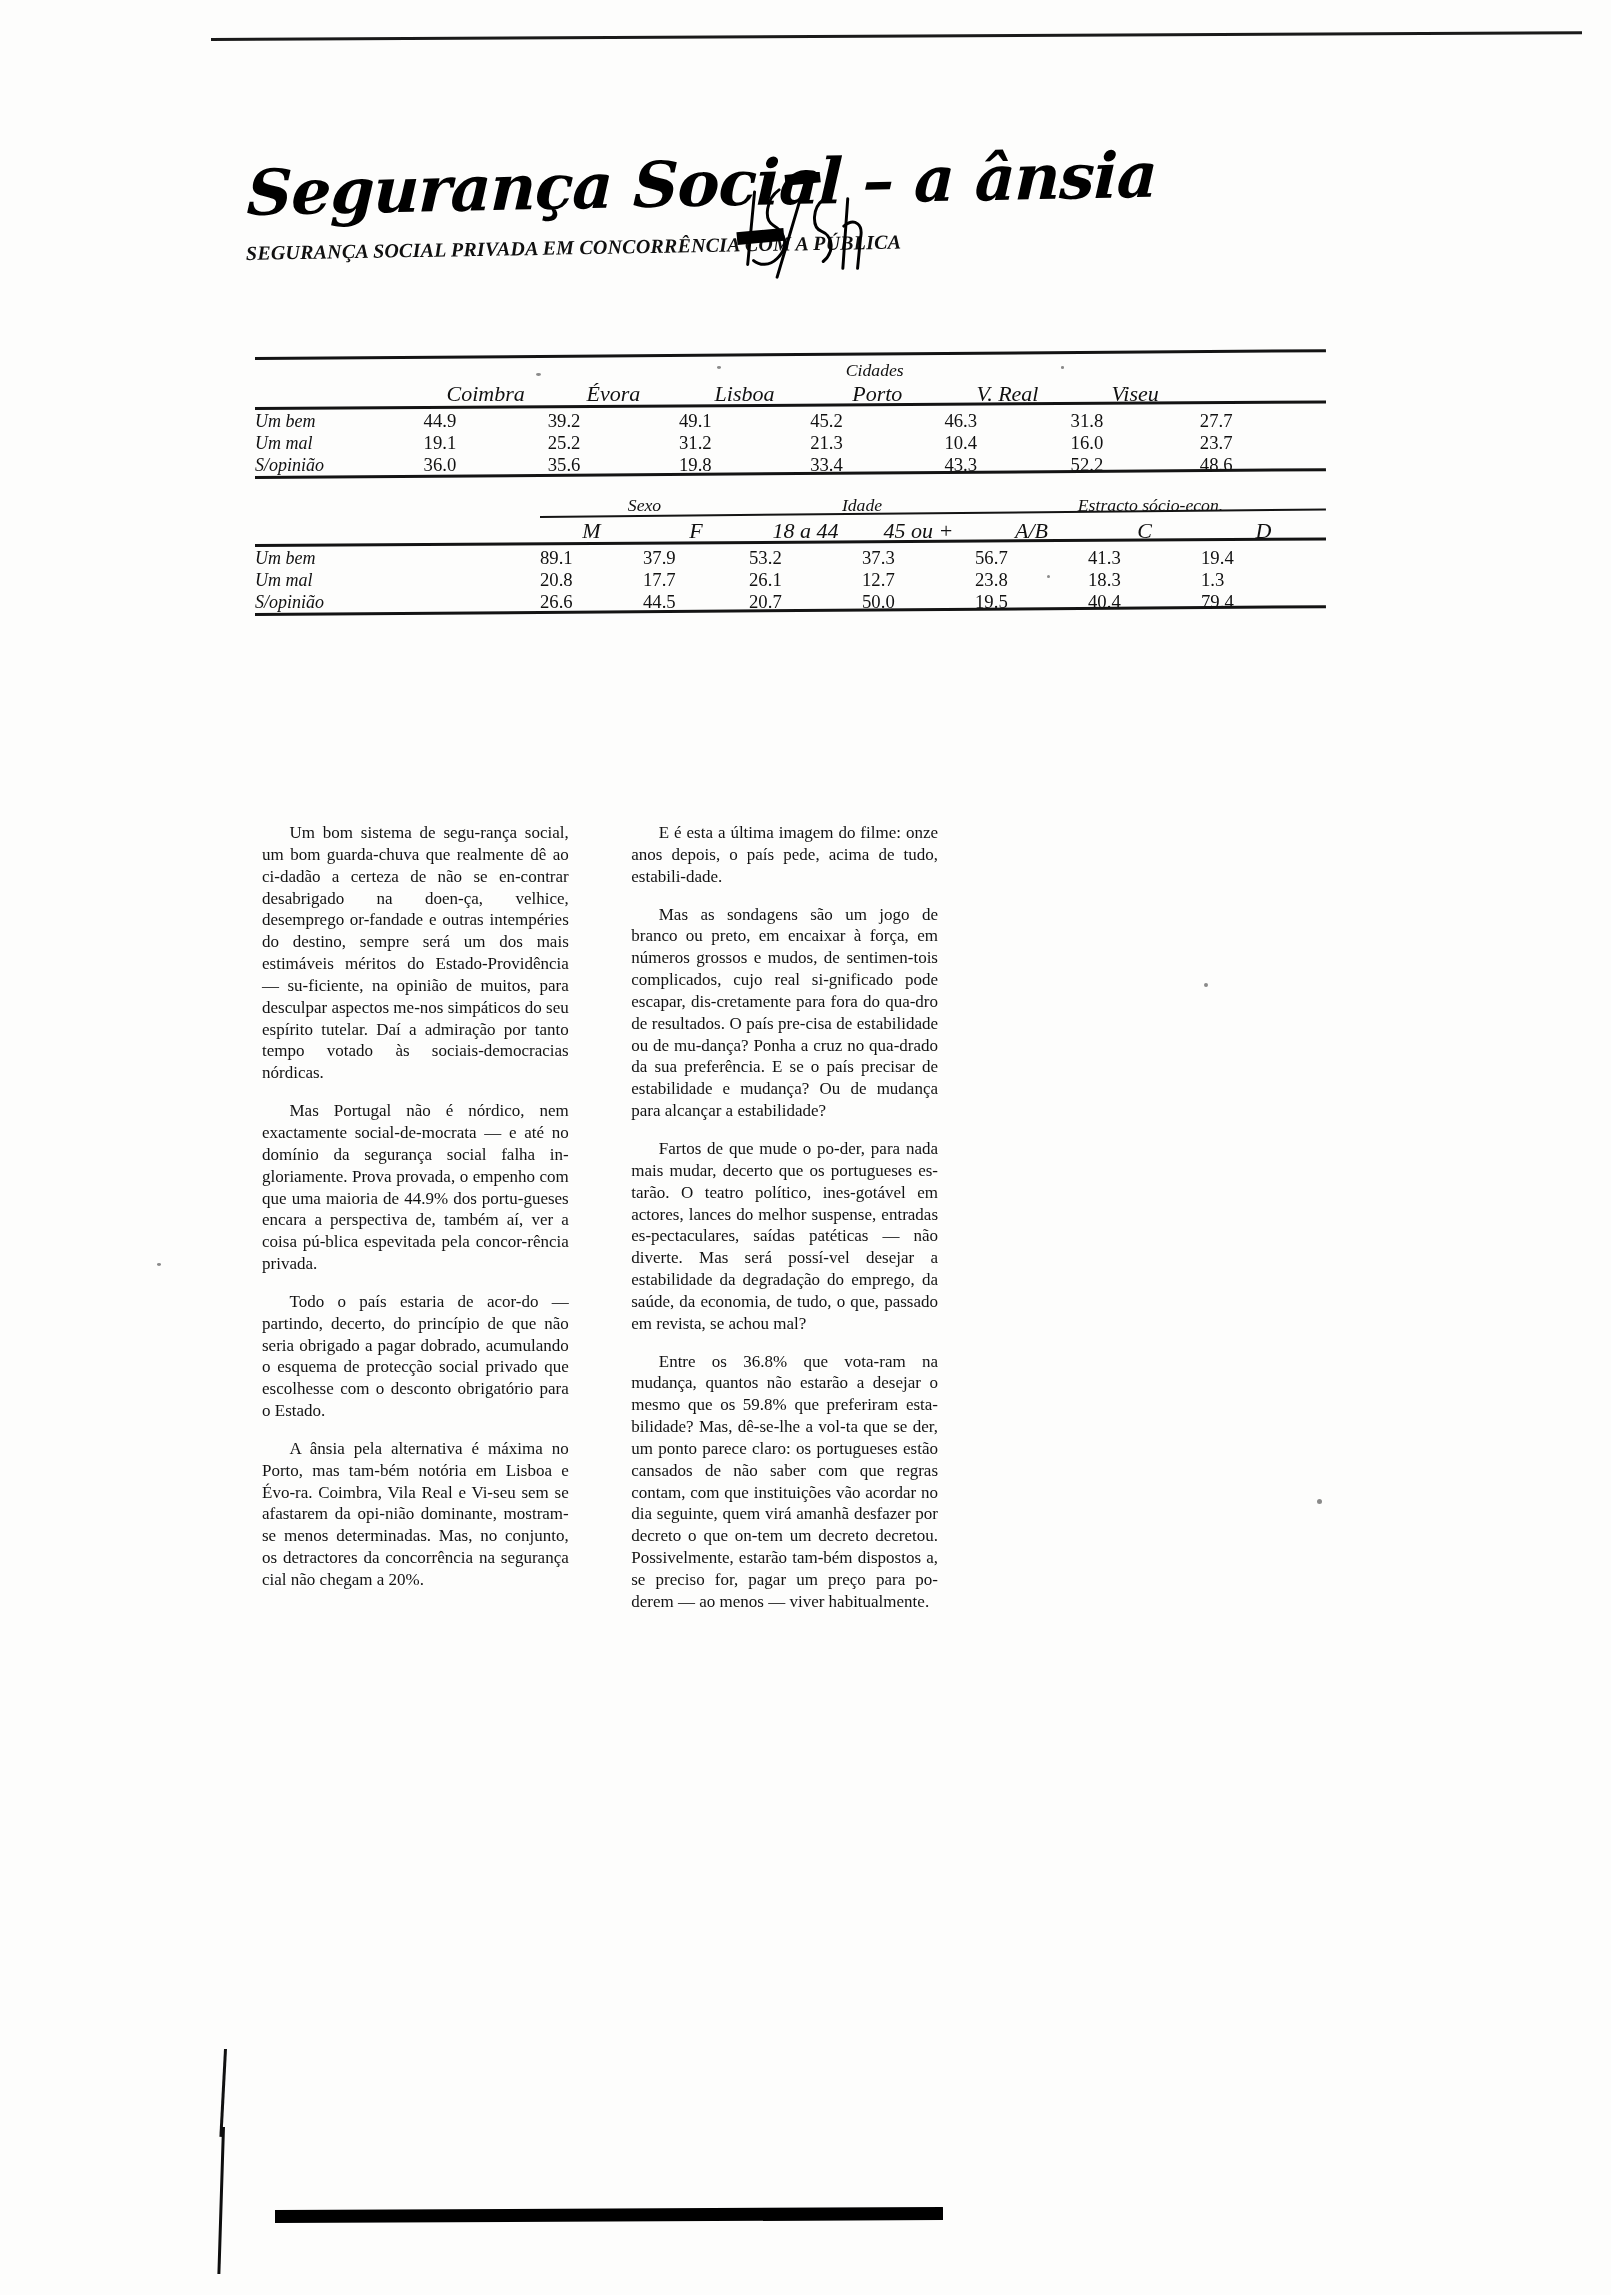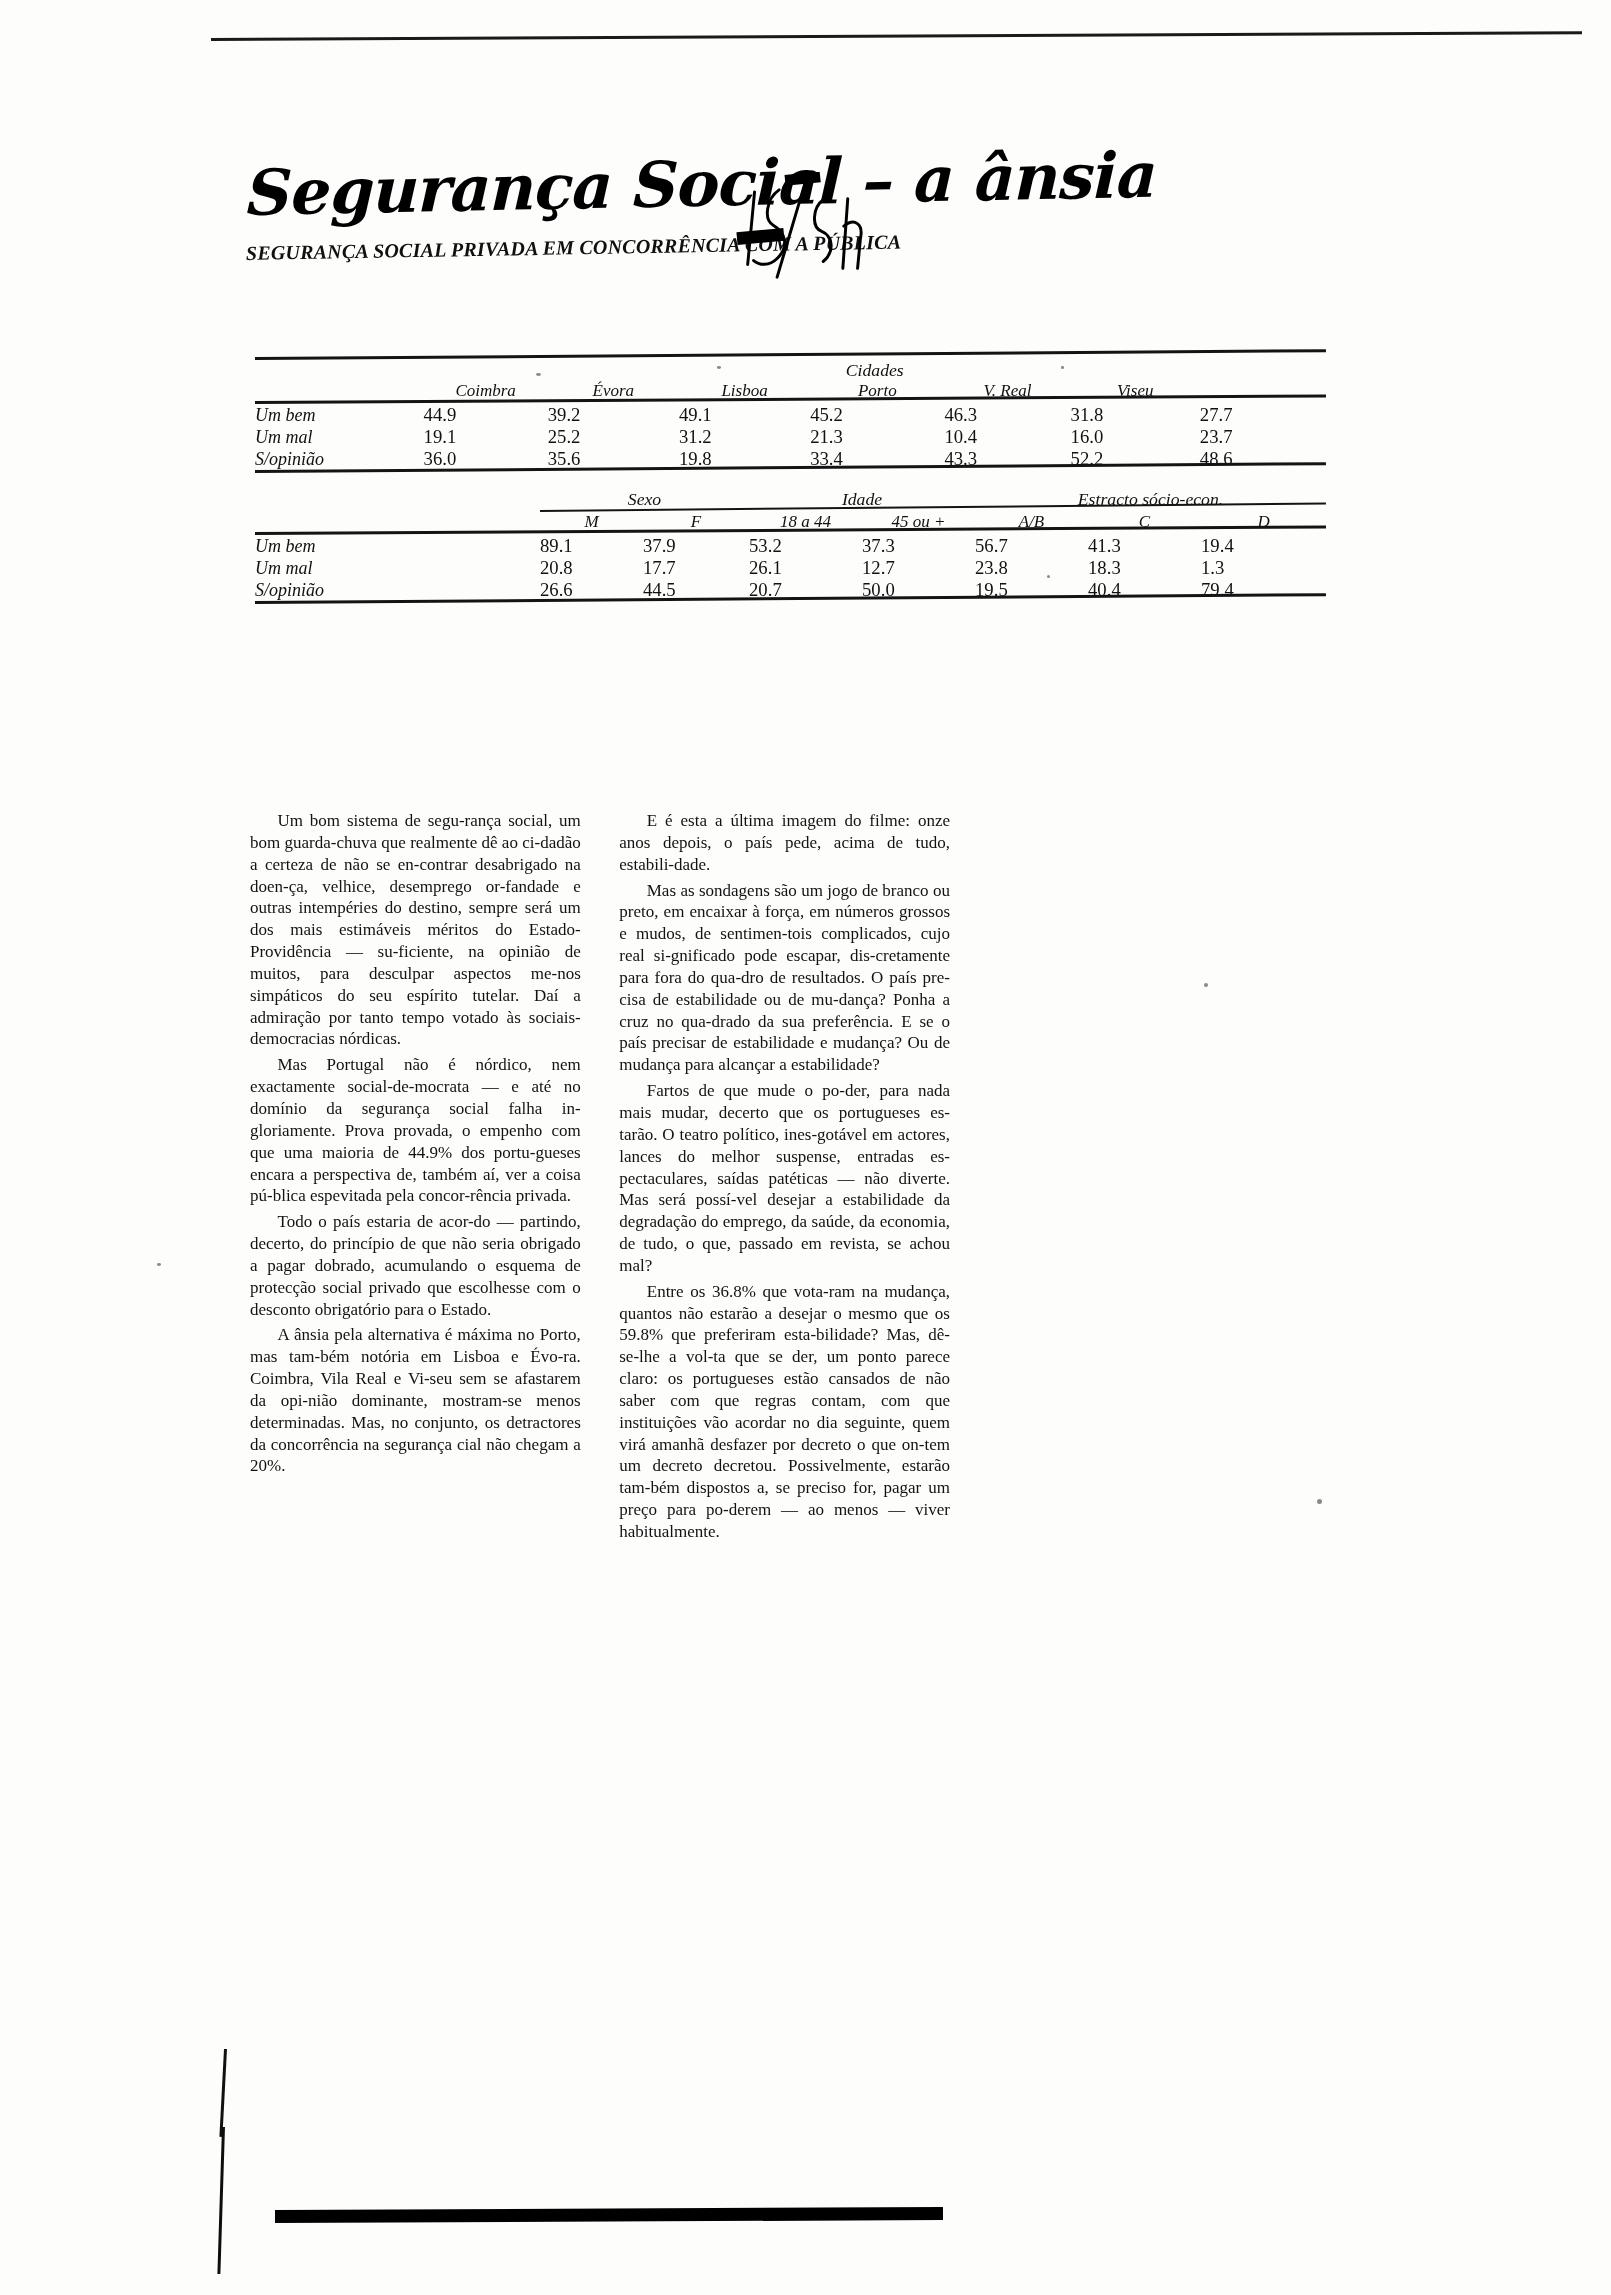--- a/index.html
+++ b/index.html
@@ -112,7 +112,7 @@
   .col-head {
     font-style: italic;
     font-weight: bold;
-    font-size: 17px;
+    font-size: 22px;
     text-align: center;
     padding: 7.9px 0 6.9px 0;
     white-space: nowrap;

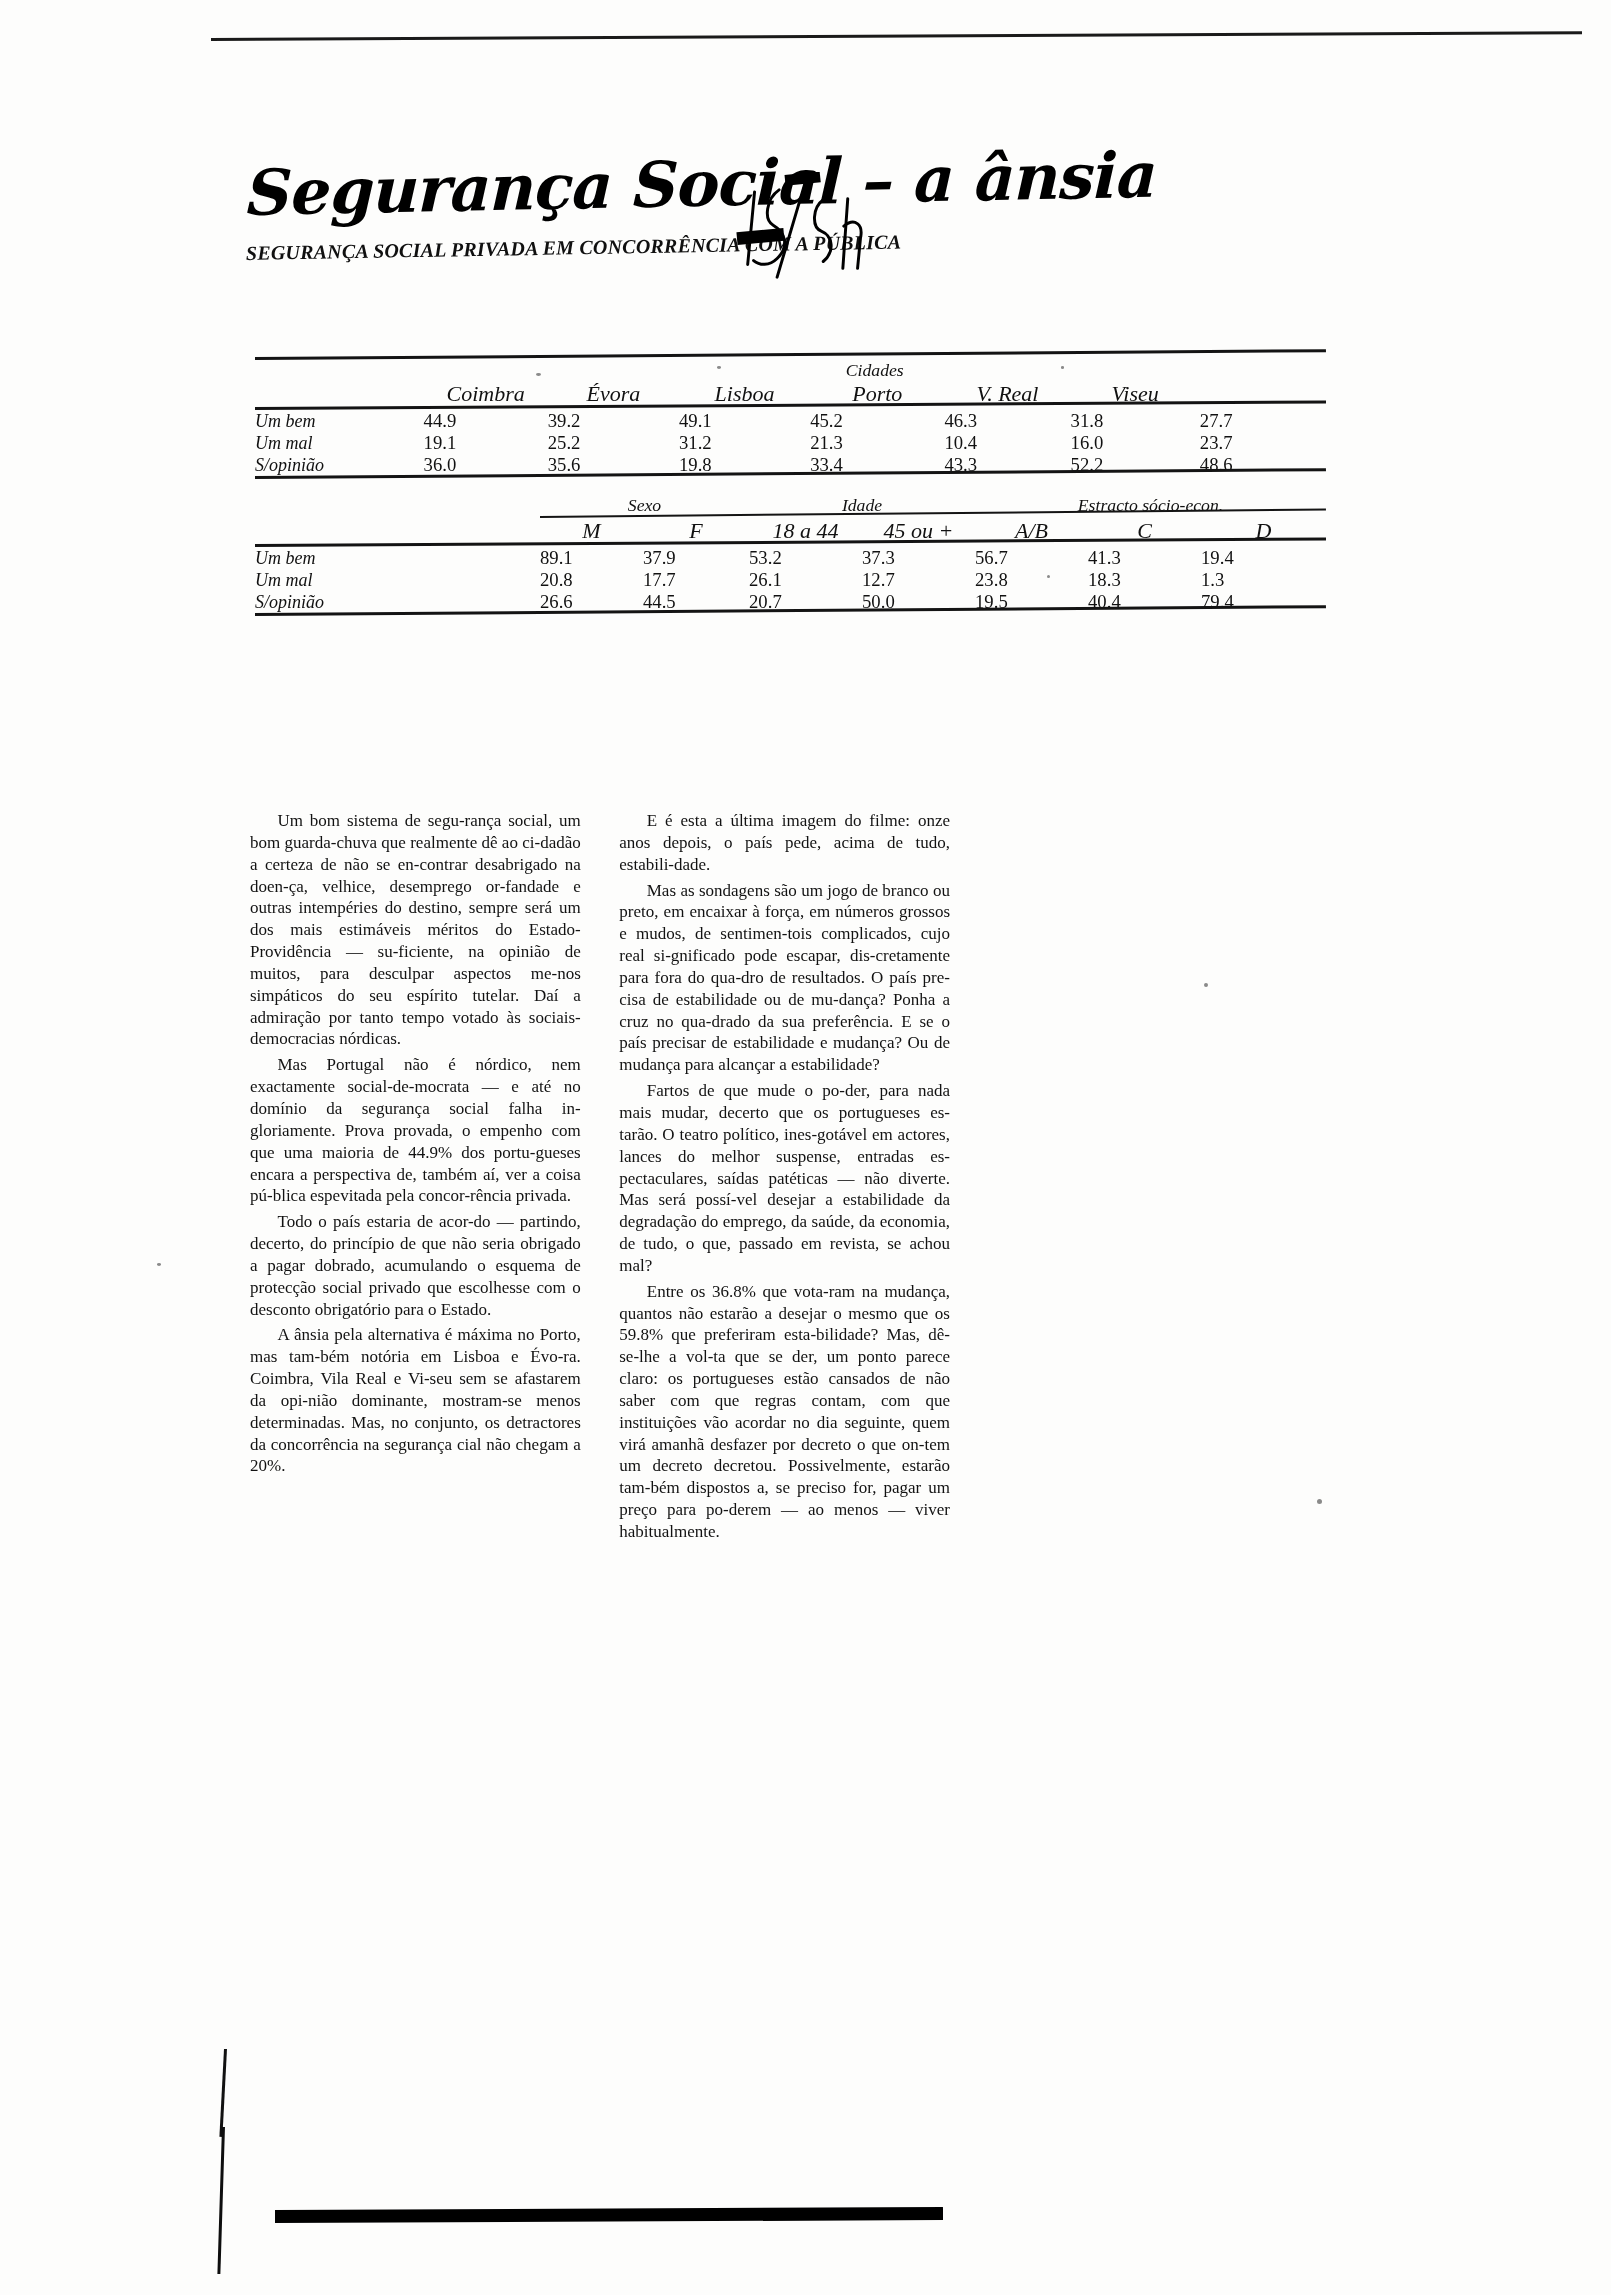--- a/index.html
+++ b/index.html
@@ -180,7 +180,7 @@
   }
 
   .col p {
-    margin: 4px;
+    margin: 16px;
     text-indent: 27.5px;
   }
 

